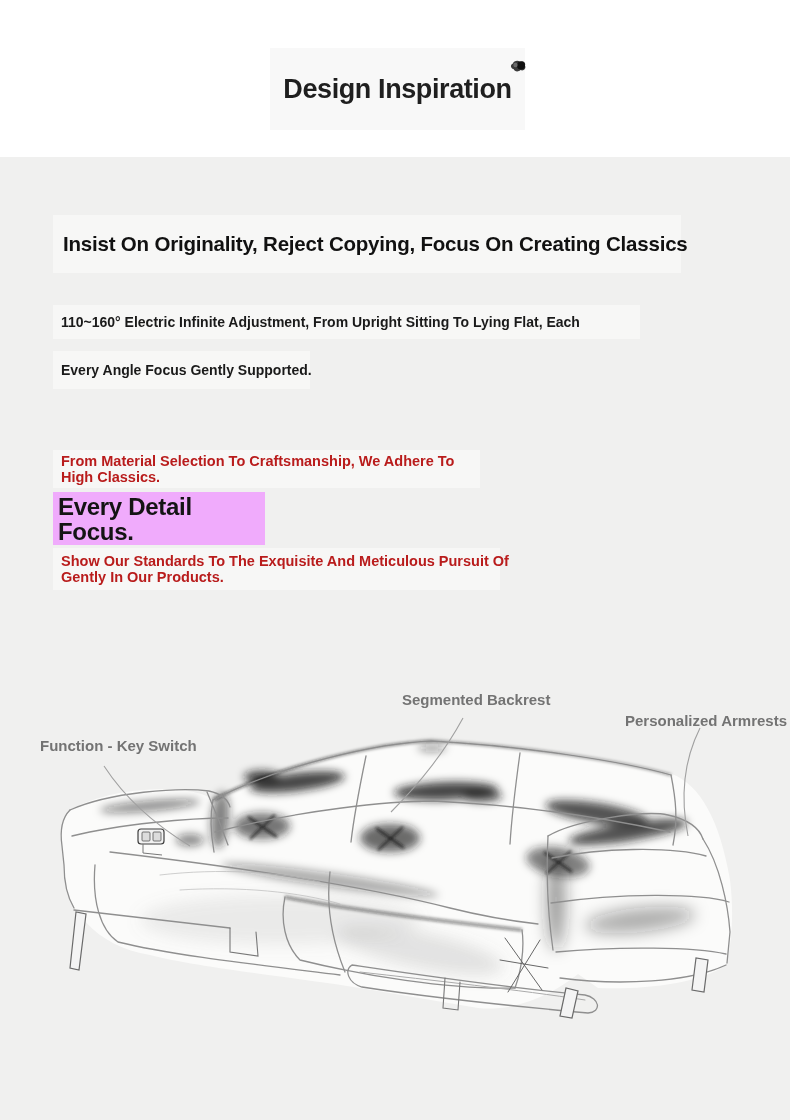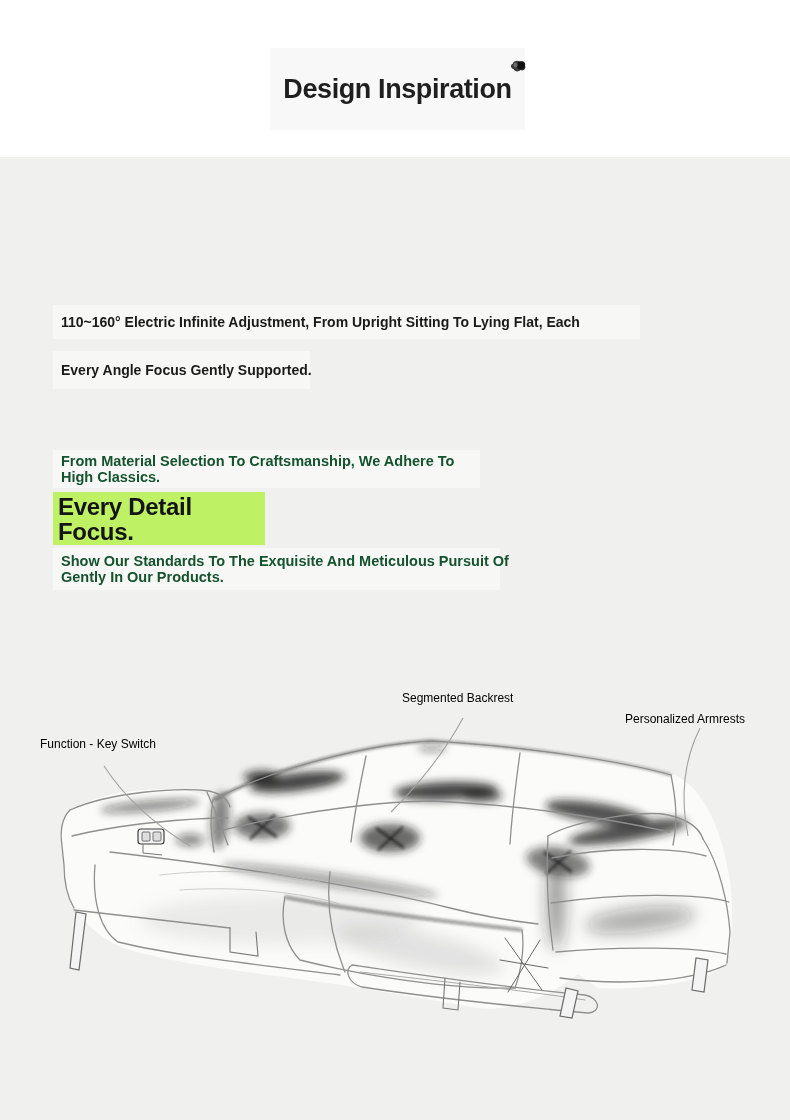--- a/index.html
+++ b/index.html
@@ -52,6 +52,9 @@
     </div>
   </header>
 
+  <div class="band headline-band">
+    <span>Insist On Originality, Reject Copying, Focus On Creating Classics</span>
+  </div>
 
   <div class="band sub-band sub1">
     <span>110~160° Electric Infinite Adjustment, From Upright Sitting To Lying Flat, Each</span>

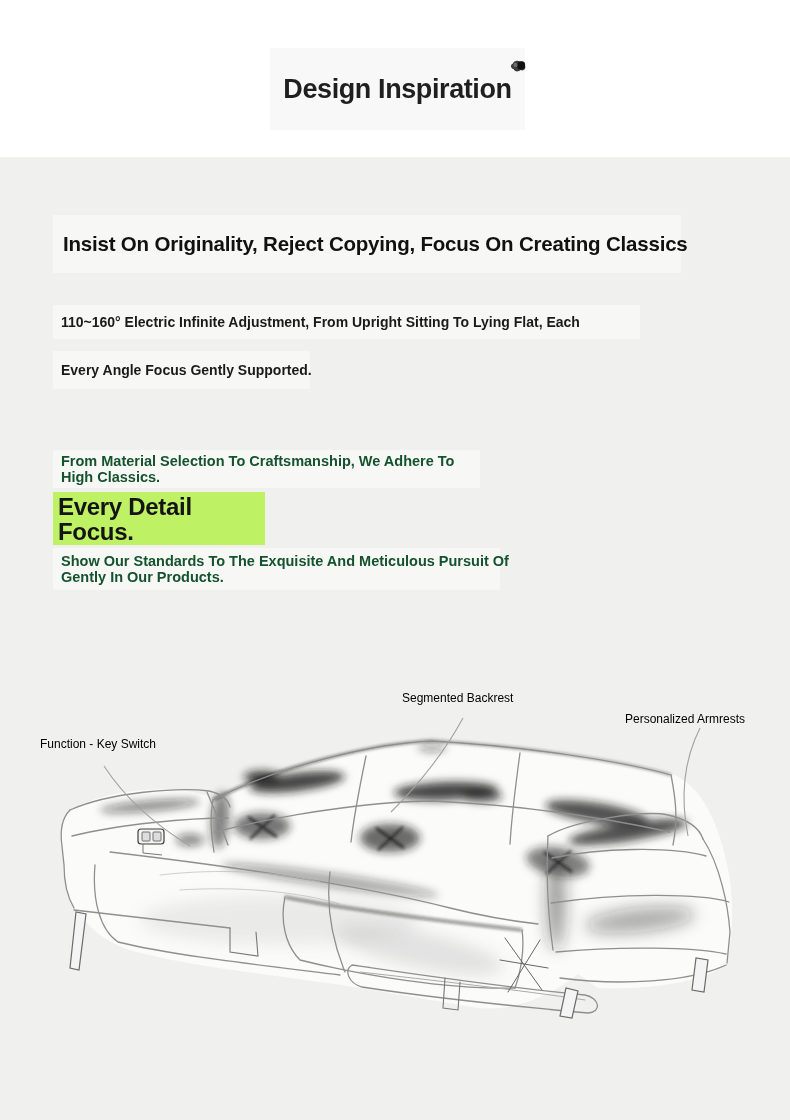--- a/index.html
+++ b/index.html
@@ -21,7 +21,7 @@
   .sub1{left:53px;top:305px;width:587px;height:34px;padding-left:8px;box-sizing:border-box;}
   .sub2{left:53px;top:351px;width:257px;height:38px;padding-left:8px;box-sizing:border-box;}
   .lead{left:53px;top:450px;width:427px;height:38px;padding-left:8px;box-sizing:border-box;}
-  .lead div, .closing div{font-size:14.5px;font-weight:700;color:#14532d;line-height:16.5px;white-space:nowrap;}
+  .lead div, .closing div{font-size:14.5px;font-weight:700;color:#b91c1c;line-height:16.5px;white-space:nowrap;}
   .big{left:53px;top:492px;width:212px;height:53px;padding-left:5px;box-sizing:border-box;background:#bef264;}
   .big div{font-size:24px;font-weight:700;color:#141414;line-height:25px;letter-spacing:-0.3px;white-space:nowrap;}
   .closing{left:53px;top:548px;width:447px;height:42px;padding-left:8px;box-sizing:border-box;}

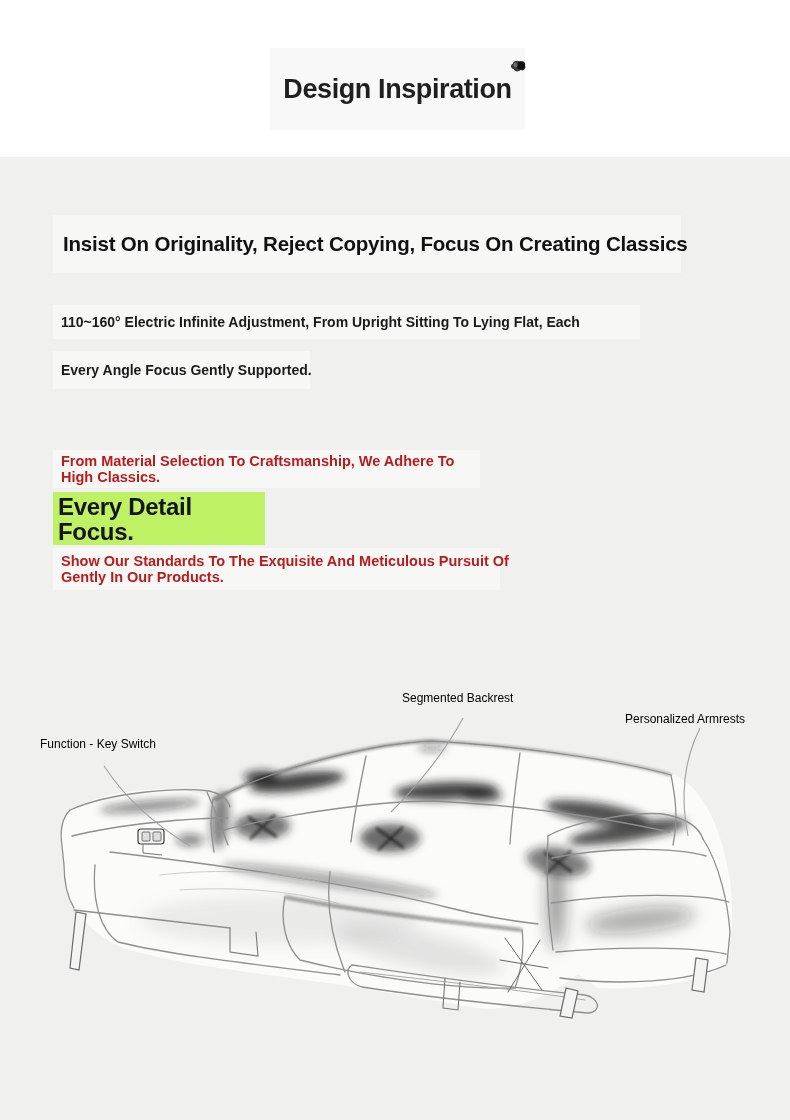--- a/index.html
+++ b/index.html
@@ -22,7 +22,7 @@
   .sub2{left:53px;top:351px;width:257px;height:38px;padding-left:8px;box-sizing:border-box;}
   .lead{left:53px;top:450px;width:427px;height:38px;padding-left:8px;box-sizing:border-box;}
   .lead div, .closing div{font-size:14.5px;font-weight:700;color:#b91c1c;line-height:16.5px;white-space:nowrap;}
-  .big{left:53px;top:492px;width:212px;height:53px;padding-left:5px;box-sizing:border-box;background:#bef264;}
+  .big{left:53px;top:492px;width:212px;height:53px;padding-left:5px;box-sizing:border-box;background:#f0abfc;}
   .big div{font-size:24px;font-weight:700;color:#141414;line-height:25px;letter-spacing:-0.3px;white-space:nowrap;}
   .closing{left:53px;top:548px;width:447px;height:42px;padding-left:8px;box-sizing:border-box;}
 

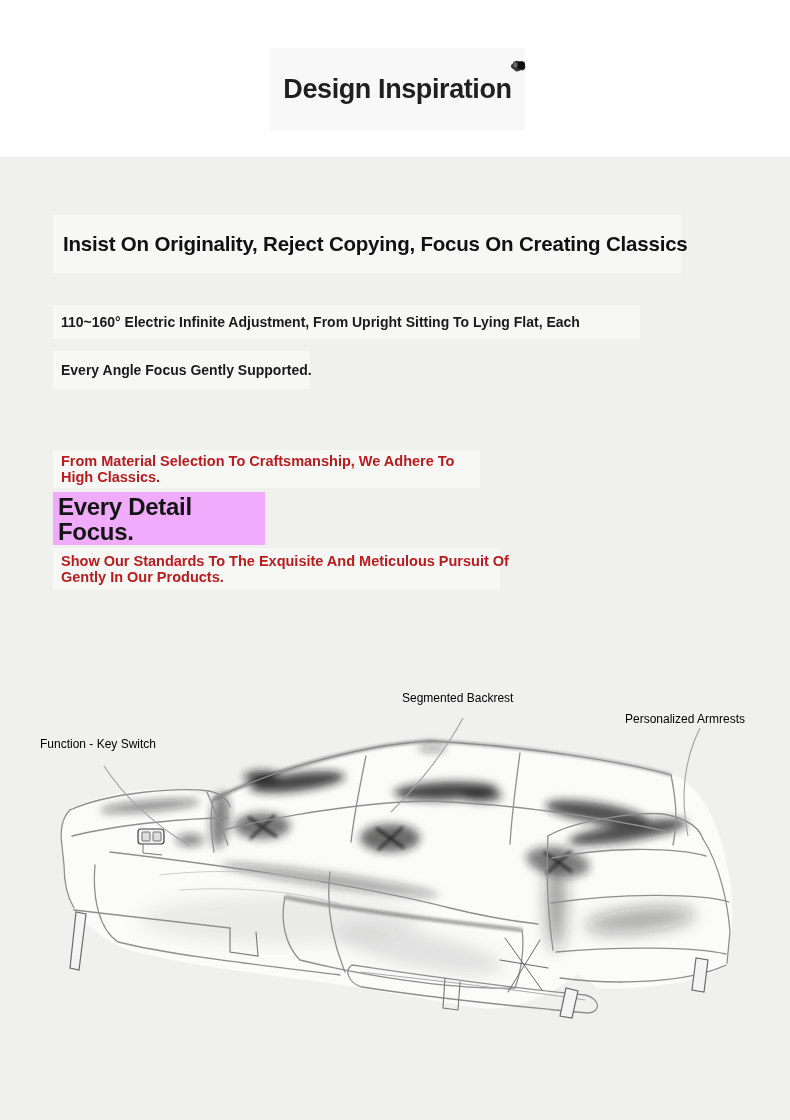--- a/index.html
+++ b/index.html
@@ -29,7 +29,7 @@
   
   .sofa-figure{position:absolute;left:0;top:660px;width:790px;height:400px;margin:0;}
   .sofa-figure svg.sketch{position:absolute;left:0;top:0;}
-  .callout{position:absolute;font-size:12px;font-weight:400;color:#000000;white-space:nowrap;}
+  .callout{position:absolute;font-size:15px;font-weight:700;color:#737373;white-space:nowrap;}
   .c-function{left:40px;top:77px;}
   .c-backrest{left:402px;top:31px;}
   .c-armrest{left:625px;top:52px;}

